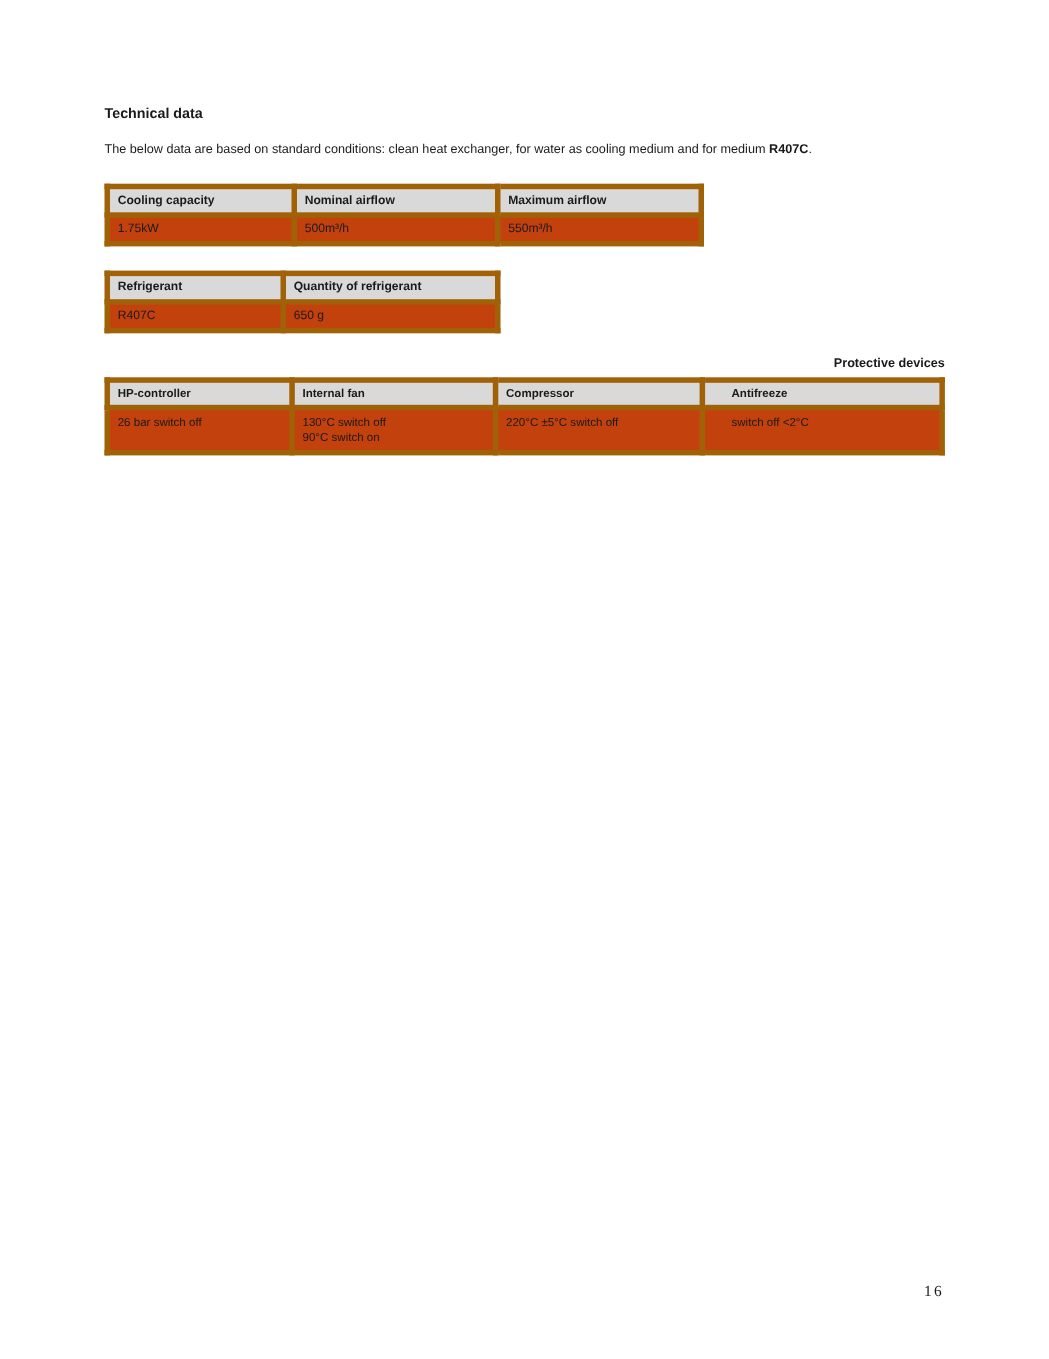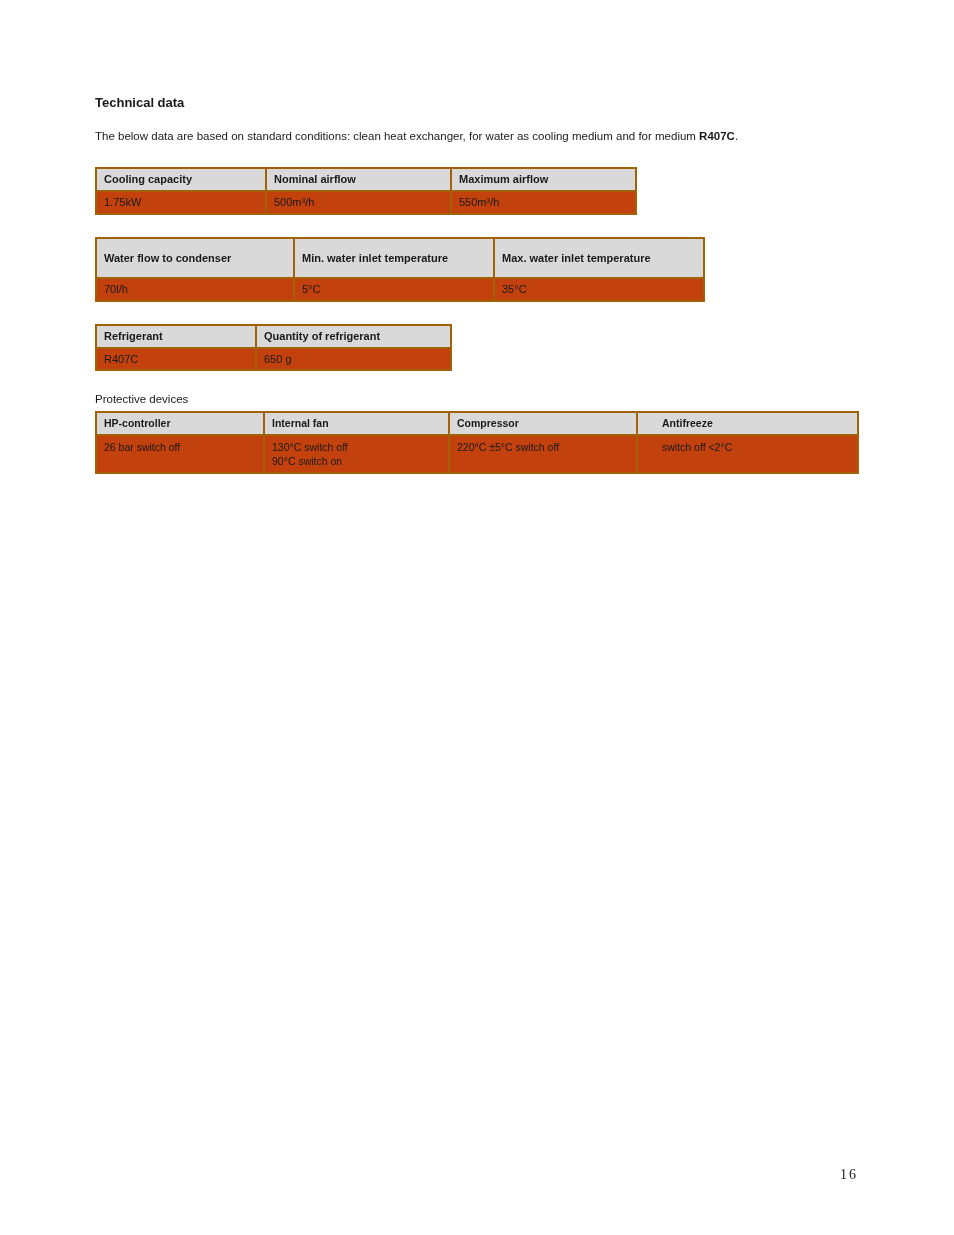--- a/index.html
+++ b/index.html
@@ -32,7 +32,7 @@
       margin-bottom: 22px;
     }
     th, td {
-      border: 2px solid #a16207;
+      border: 5px solid #a16207;
       padding: 3px 7px;
       text-align: left;
       vertical-align: middle;

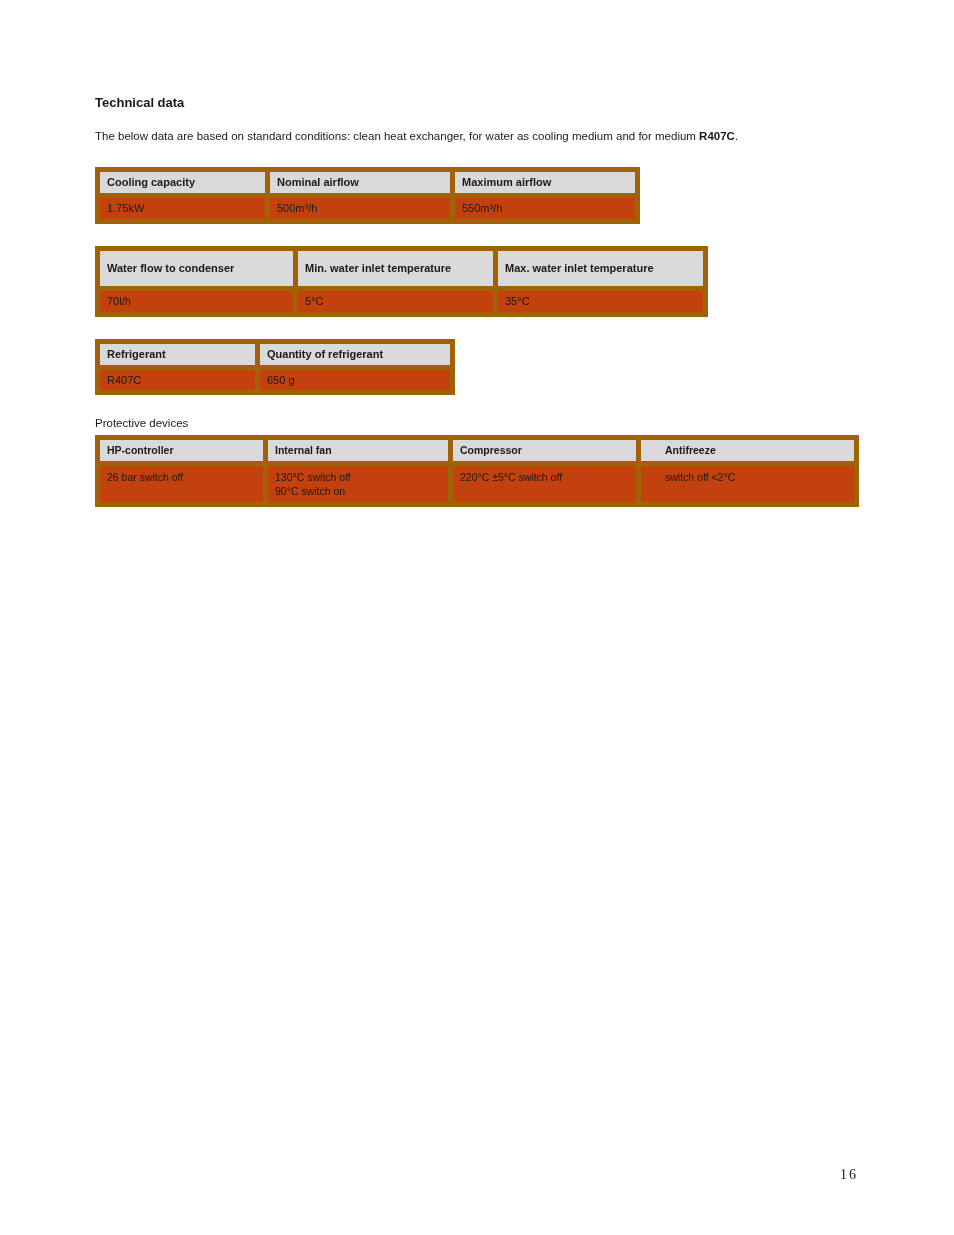--- a/index.html
+++ b/index.html
@@ -103,20 +103,6 @@
   </tbody>
     </table>
 
-  <table class="table2">
-    <tbody>
-        <tr>
-      <th>Water flow to condenser</th>
-      <th>Min. water inlet temperature</th>
-      <th>Max. water inlet temperature</th>
-    </tr>
-    <tr>
-      <td>70l/h</td>
-      <td>5°C</td>
-      <td>35°C</td>
-    </tr>
-  </tbody>
-    </table>
 
   <table class="table3">
     <tbody>

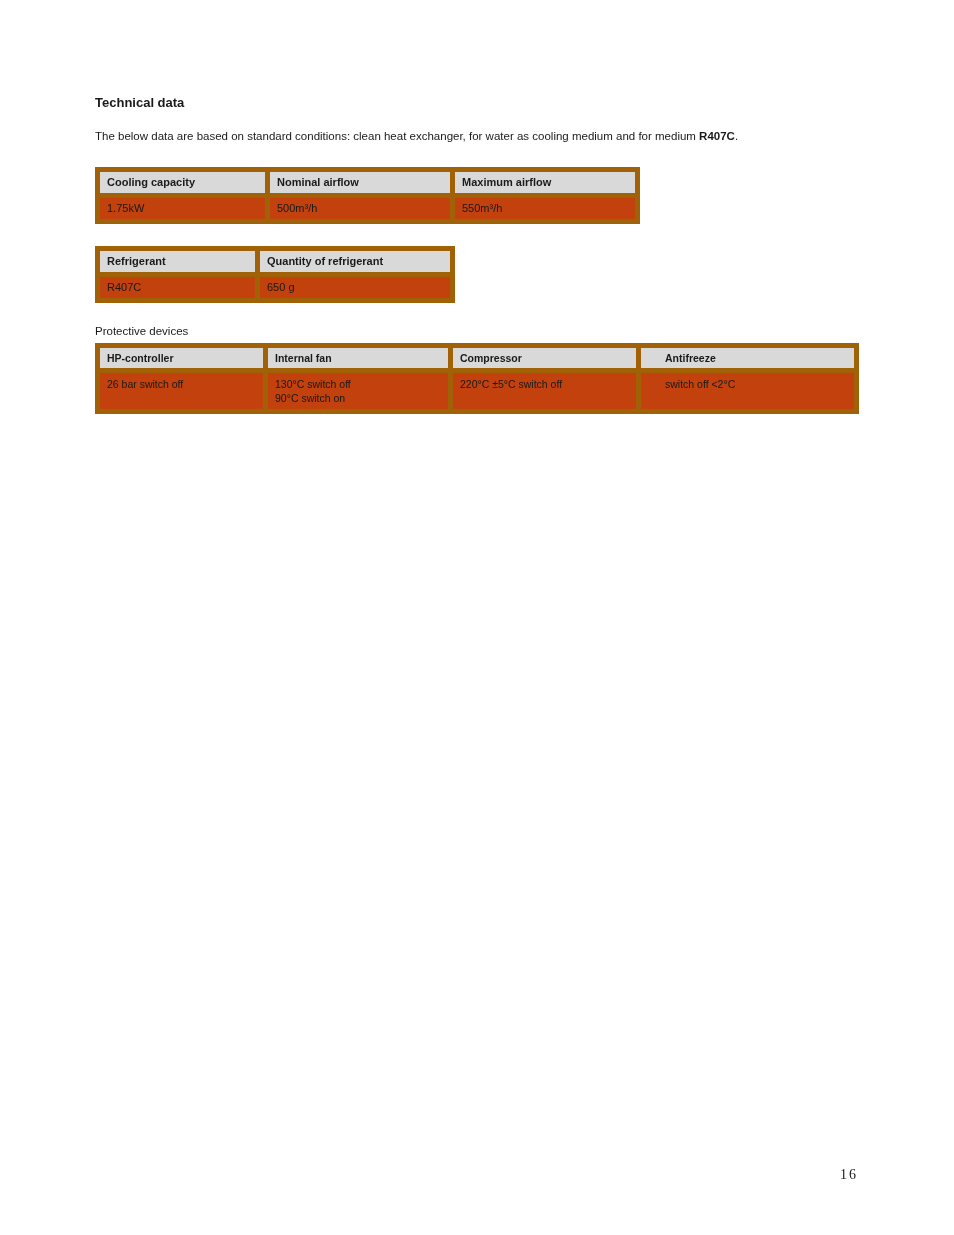--- a/index.html
+++ b/index.html
@@ -58,8 +58,9 @@
     .table3 th:nth-child(2), .table3 td:nth-child(2){ width: 195px; }
     .caption {
       font-size: 11.5px;
-      font-weight: normal;
+      font-weight: bold;
       margin-bottom: 6px;
+      text-align: right;
     }
     .table4 { width: 100%; border-radius: 30px; }
     .table4 th, .table4 td { font-size: 10.5px; }

